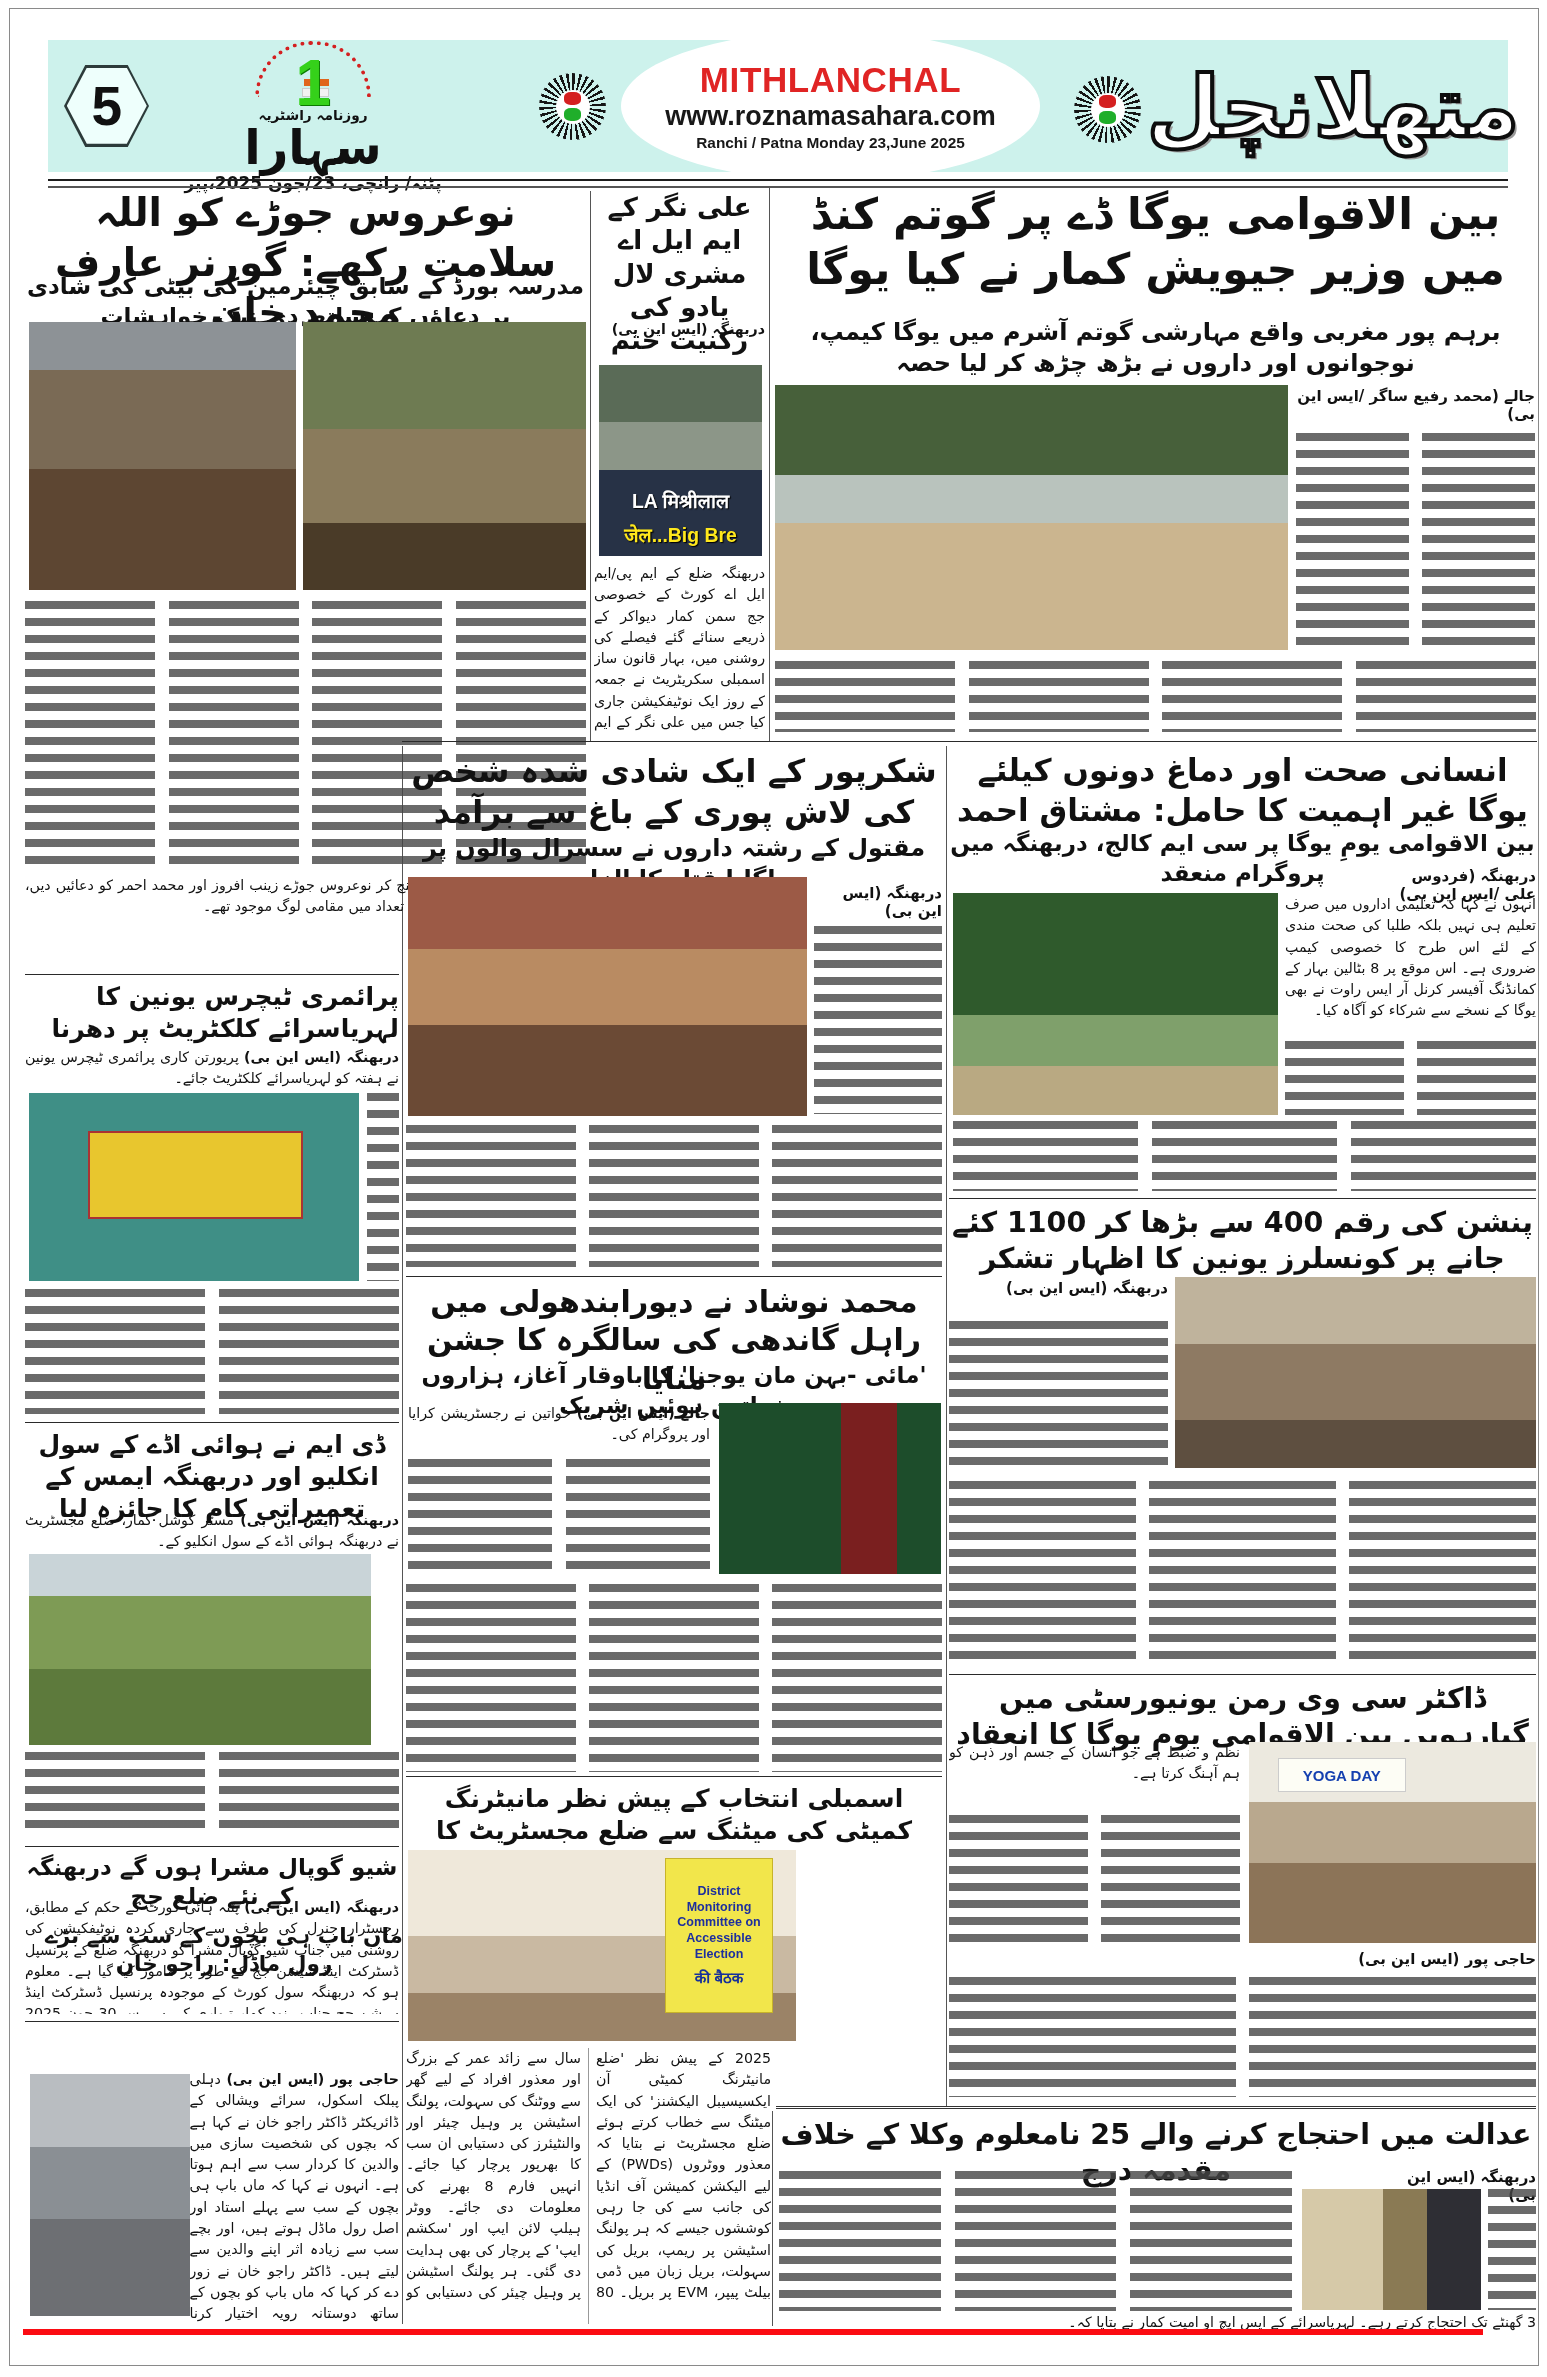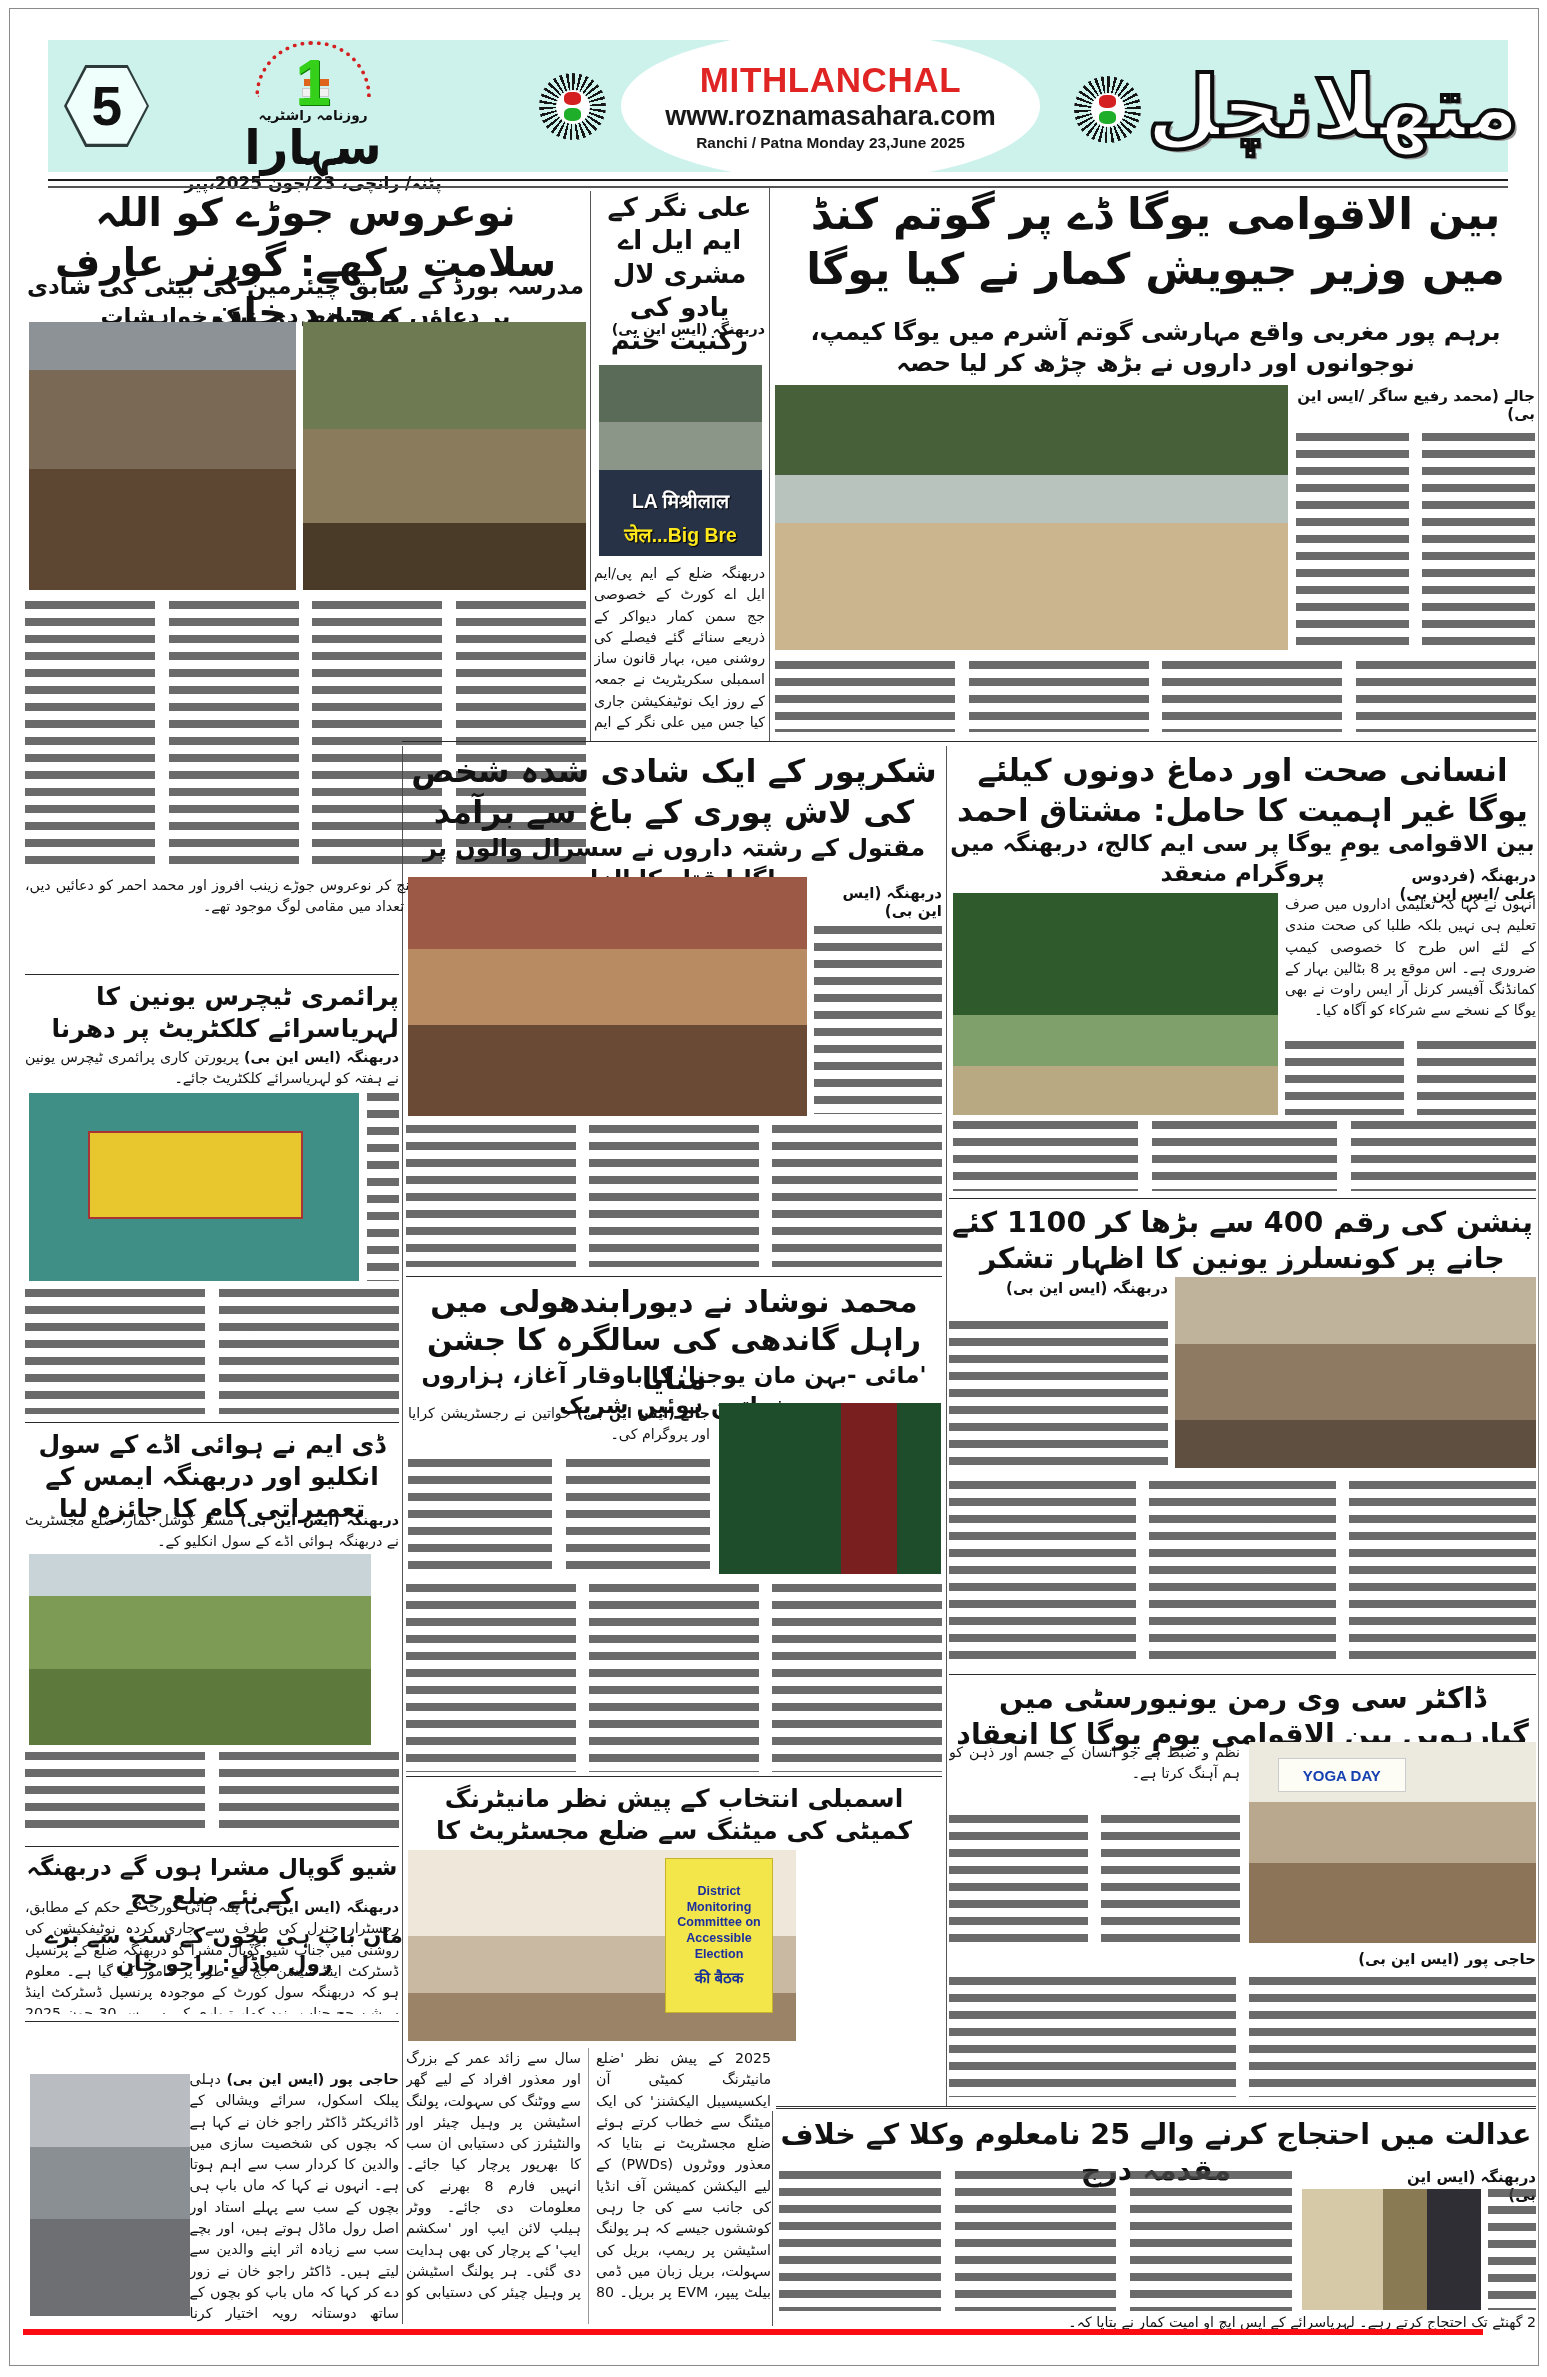--- a/index.html
+++ b/index.html
@@ -358,7 +358,7 @@
     <div class="gwrap" style="left:1488px;top:2189px;width:48px;height:121px;">
       <div class="gcol"></div>
     </div>
-    <div class="abs urdu body-text" style="left:779px;top:2312px;width:757px;height:19.4px;overflow:hidden;">2 گھنٹے تک احتجاج کرتے رہے۔ لہریاسرائے کے ایس ایچ او امیت کمار نے بتایا کہ۔</div>
+    <div class="abs urdu body-text" style="left:779px;top:2312px;width:757px;height:19.4px;overflow:hidden;">3 گھنٹے تک احتجاج کرتے رہے۔ لہریاسرائے کے ایس ایچ او امیت کمار نے بتایا کہ۔</div>
   </article>
 
   <div class="redline"></div>

